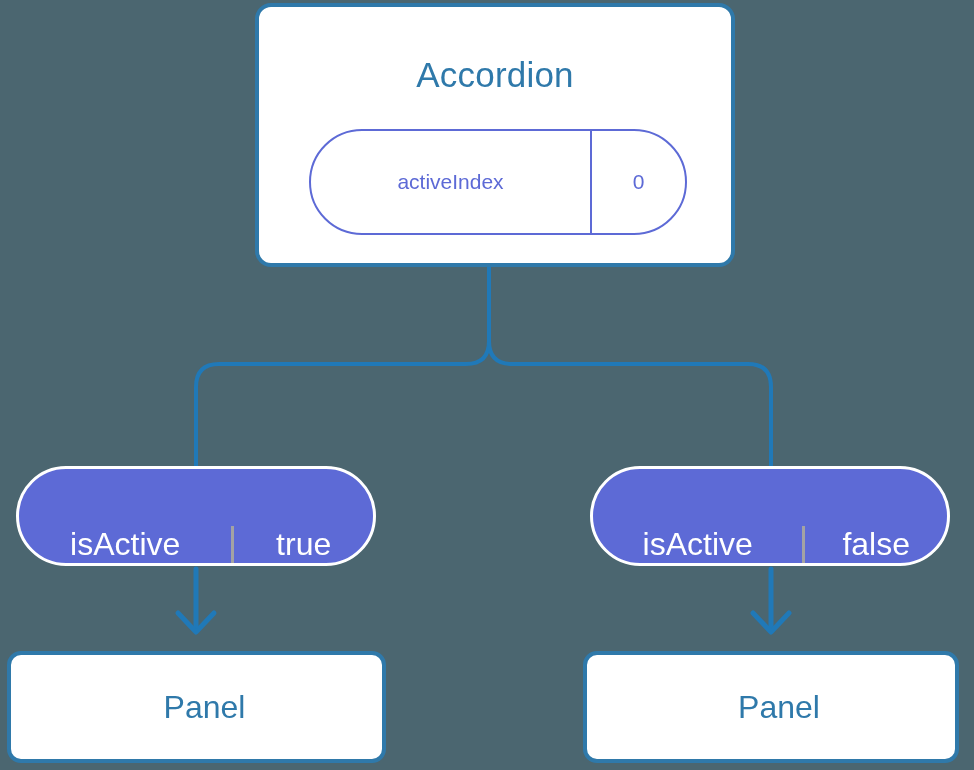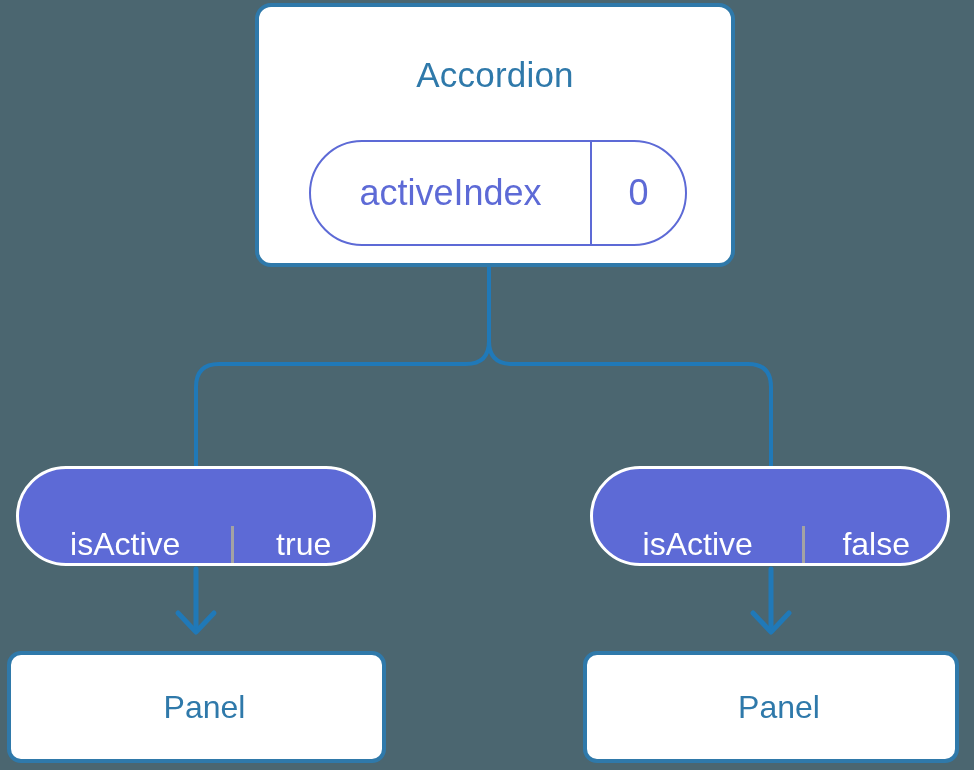--- a/index.html
+++ b/index.html
@@ -89,10 +89,10 @@
 
   #accordion-state-pill {
     left: 50px;
-    top: 133px;
+    top: 122px;
     width: 378px;
     height: 106px;
-    font-size: 36px;
+    font-size: 21px;
   }
   #accordion-state-pill .pill-key   { width: 282px; }
   #accordion-state-pill .pill-value { width: 96px; }

